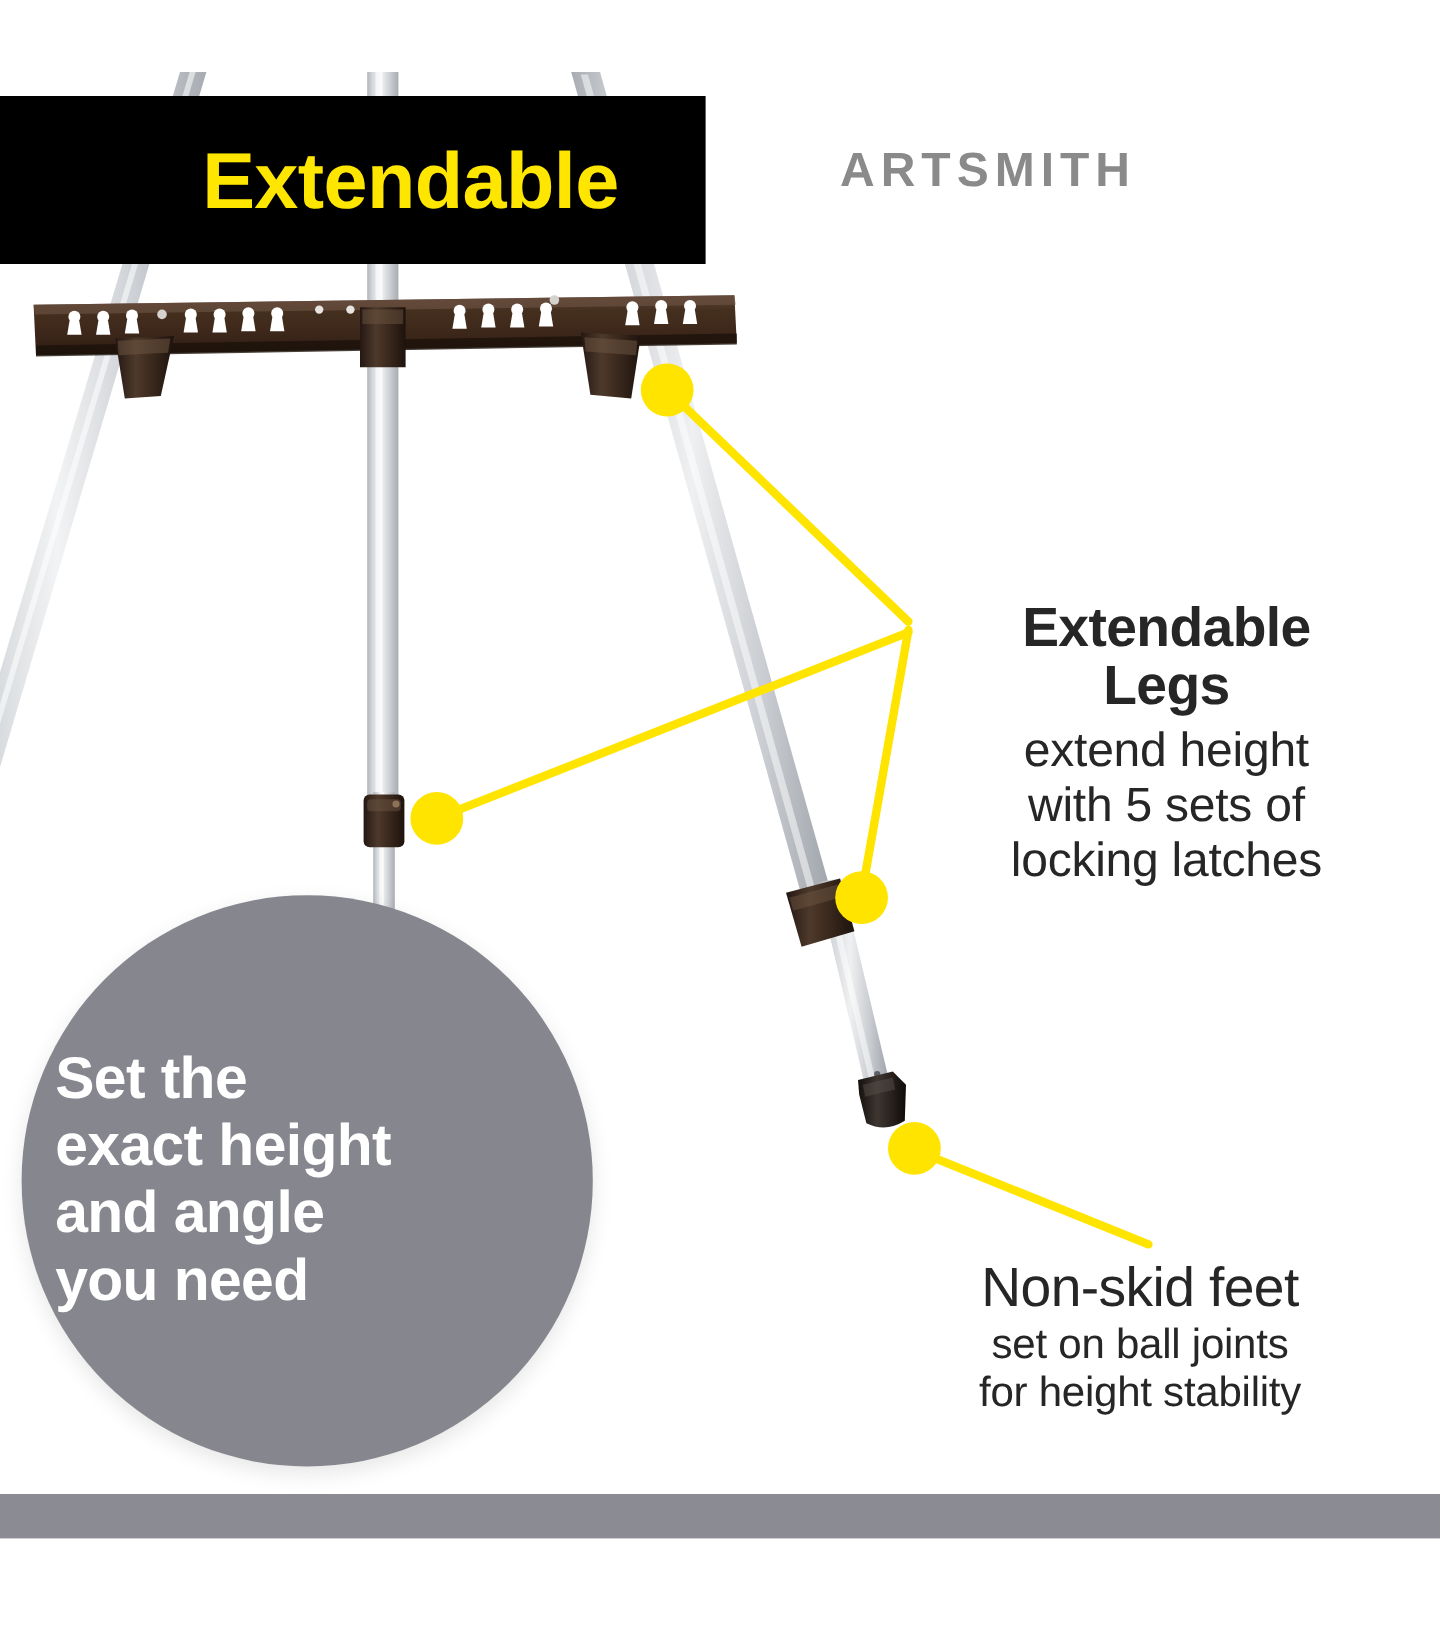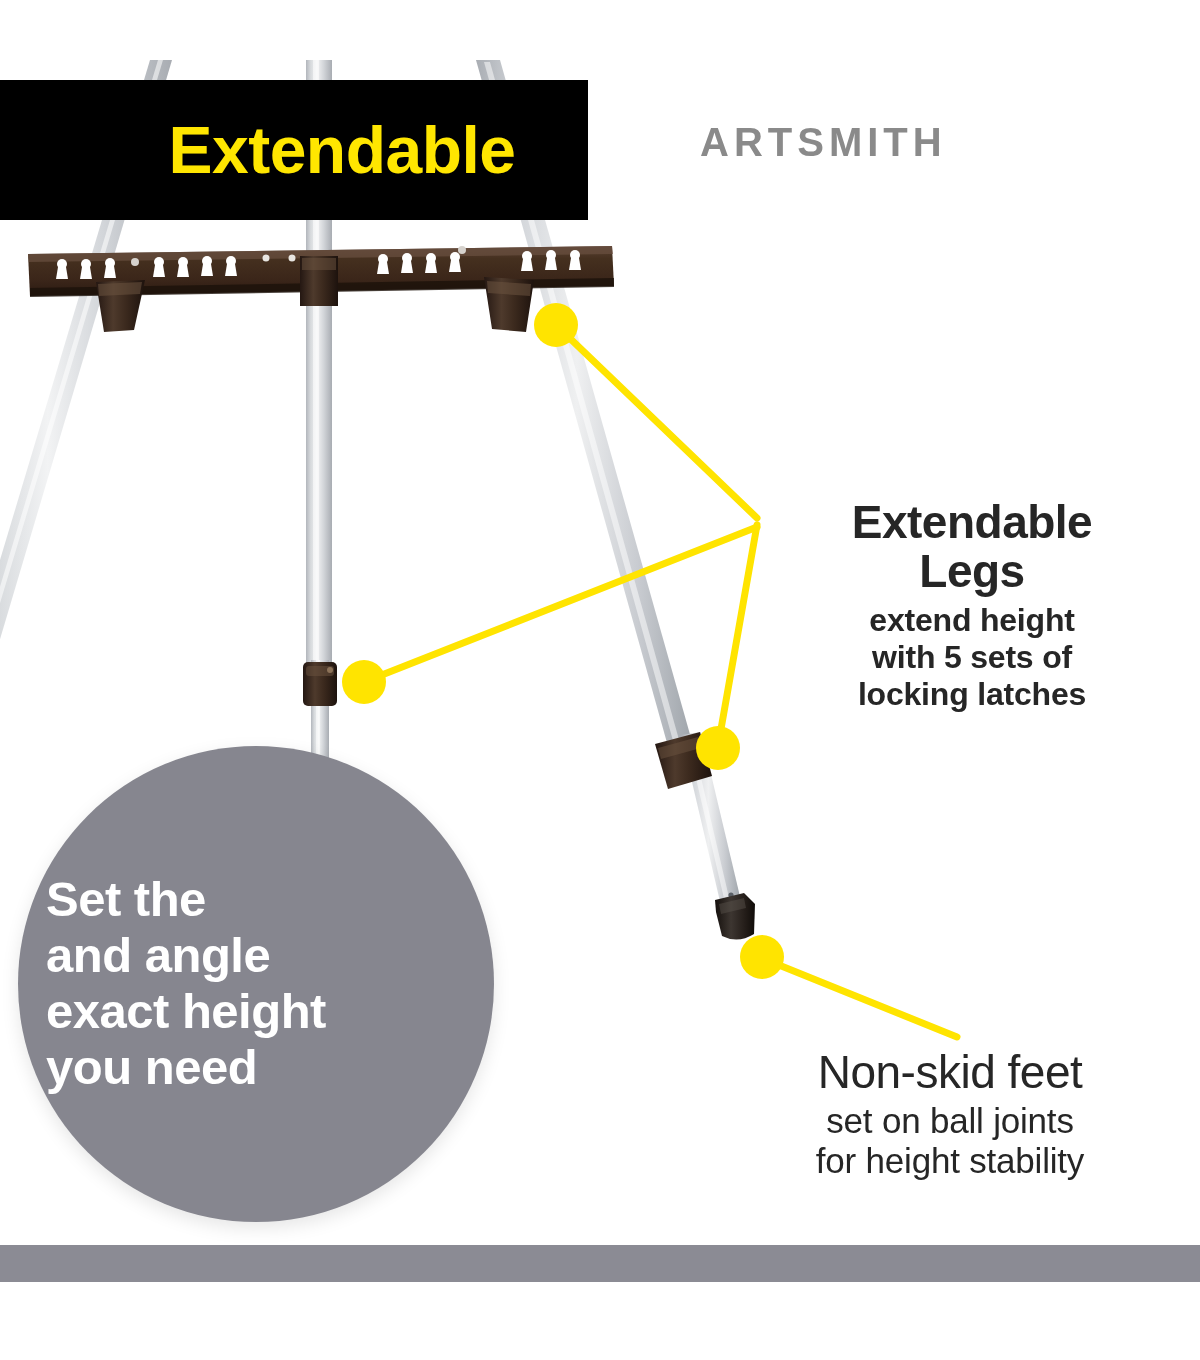--- a/index.html
+++ b/index.html
@@ -44,7 +44,7 @@
     font-size:46px; font-weight:bold; line-height:1.06; letter-spacing:-0.5px;
   }
   #callout-legs .body {
-    font-size:32px; font-weight:bold; line-height:1.16; margin-top:6px;
+    font-size:40px; font-weight:normal; line-height:1.16; margin-top:6px;
     letter-spacing:-0.2px;
   }
 

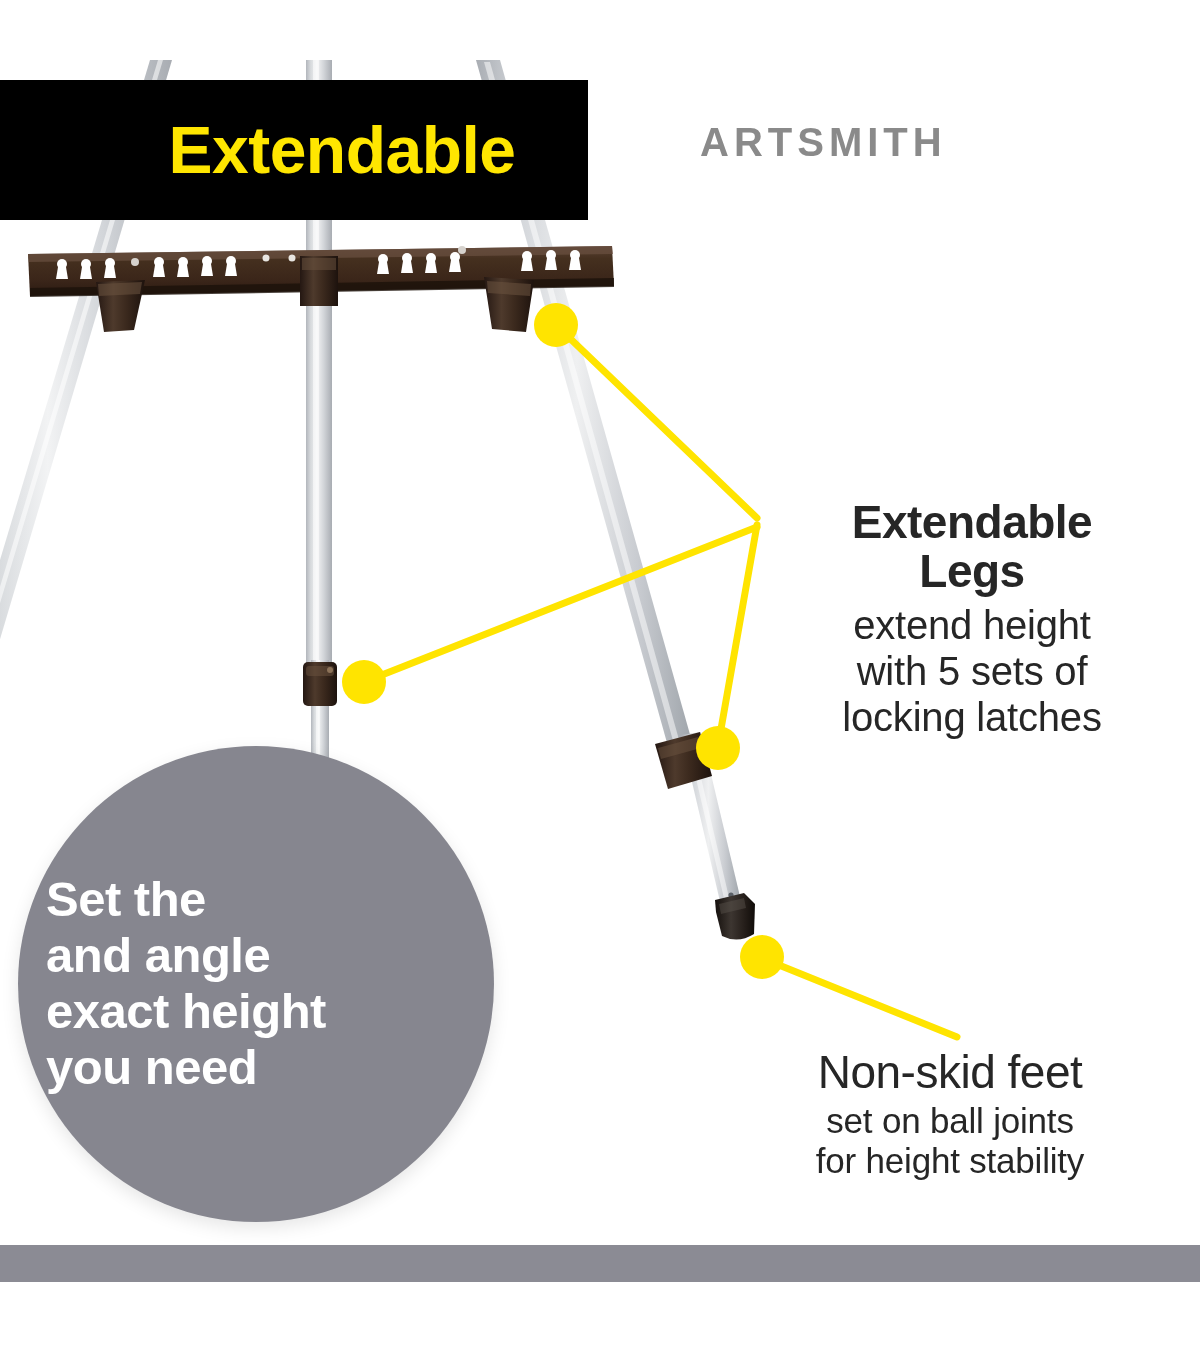--- a/index.html
+++ b/index.html
@@ -298,8 +298,8 @@
   <div class="badge">
     <div class="badge-text">
       <div>Set the</div>
+      <div>exact height</div>
       <div>and angle</div>
-      <div>exact height</div>
       <div>you need</div>
     </div>
   </div>

